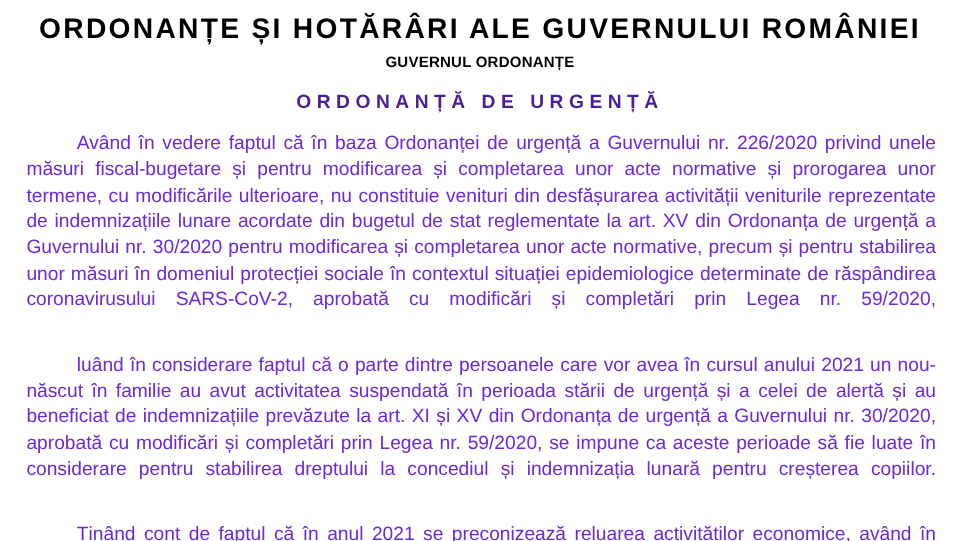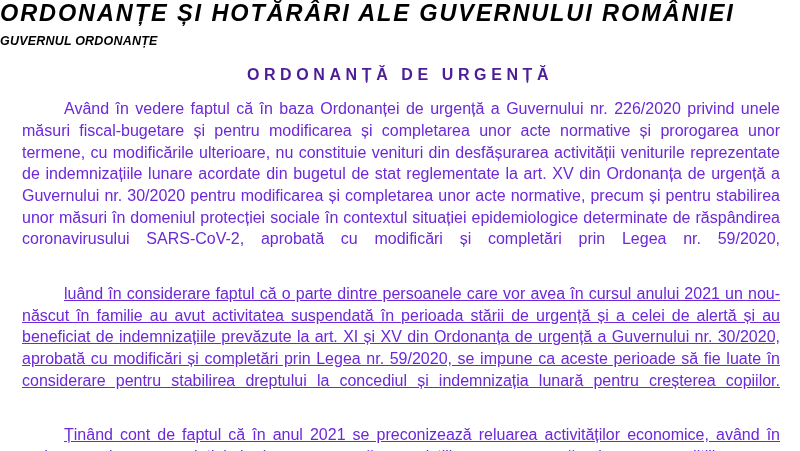--- a/index.html
+++ b/index.html
@@ -28,8 +28,8 @@
 
   
   .masthead {
-    text-align: left;
-    font-style: italic;
+    text-align: center;
+    padding-top: 11px;
   }
   .masthead-title {
     font-size: 23.5px;

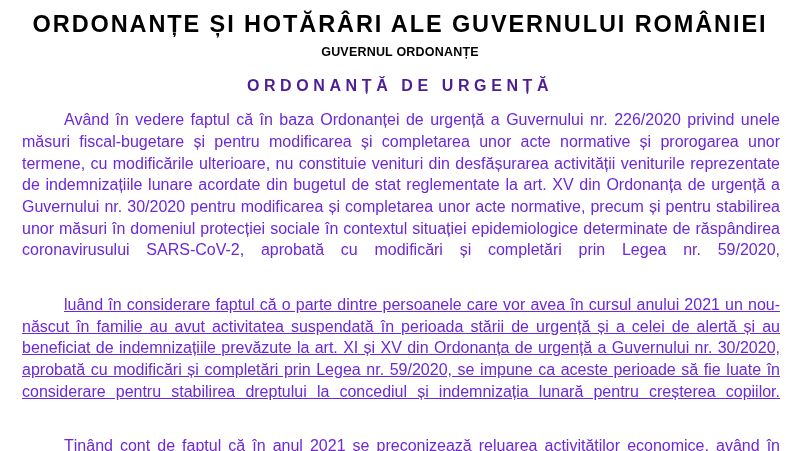--- a/index.html
+++ b/index.html
@@ -87,7 +87,6 @@
   }
   .para + .para {
     margin-top: 1px;
-    text-decoration: underline;
   }
   
   .para::after {

